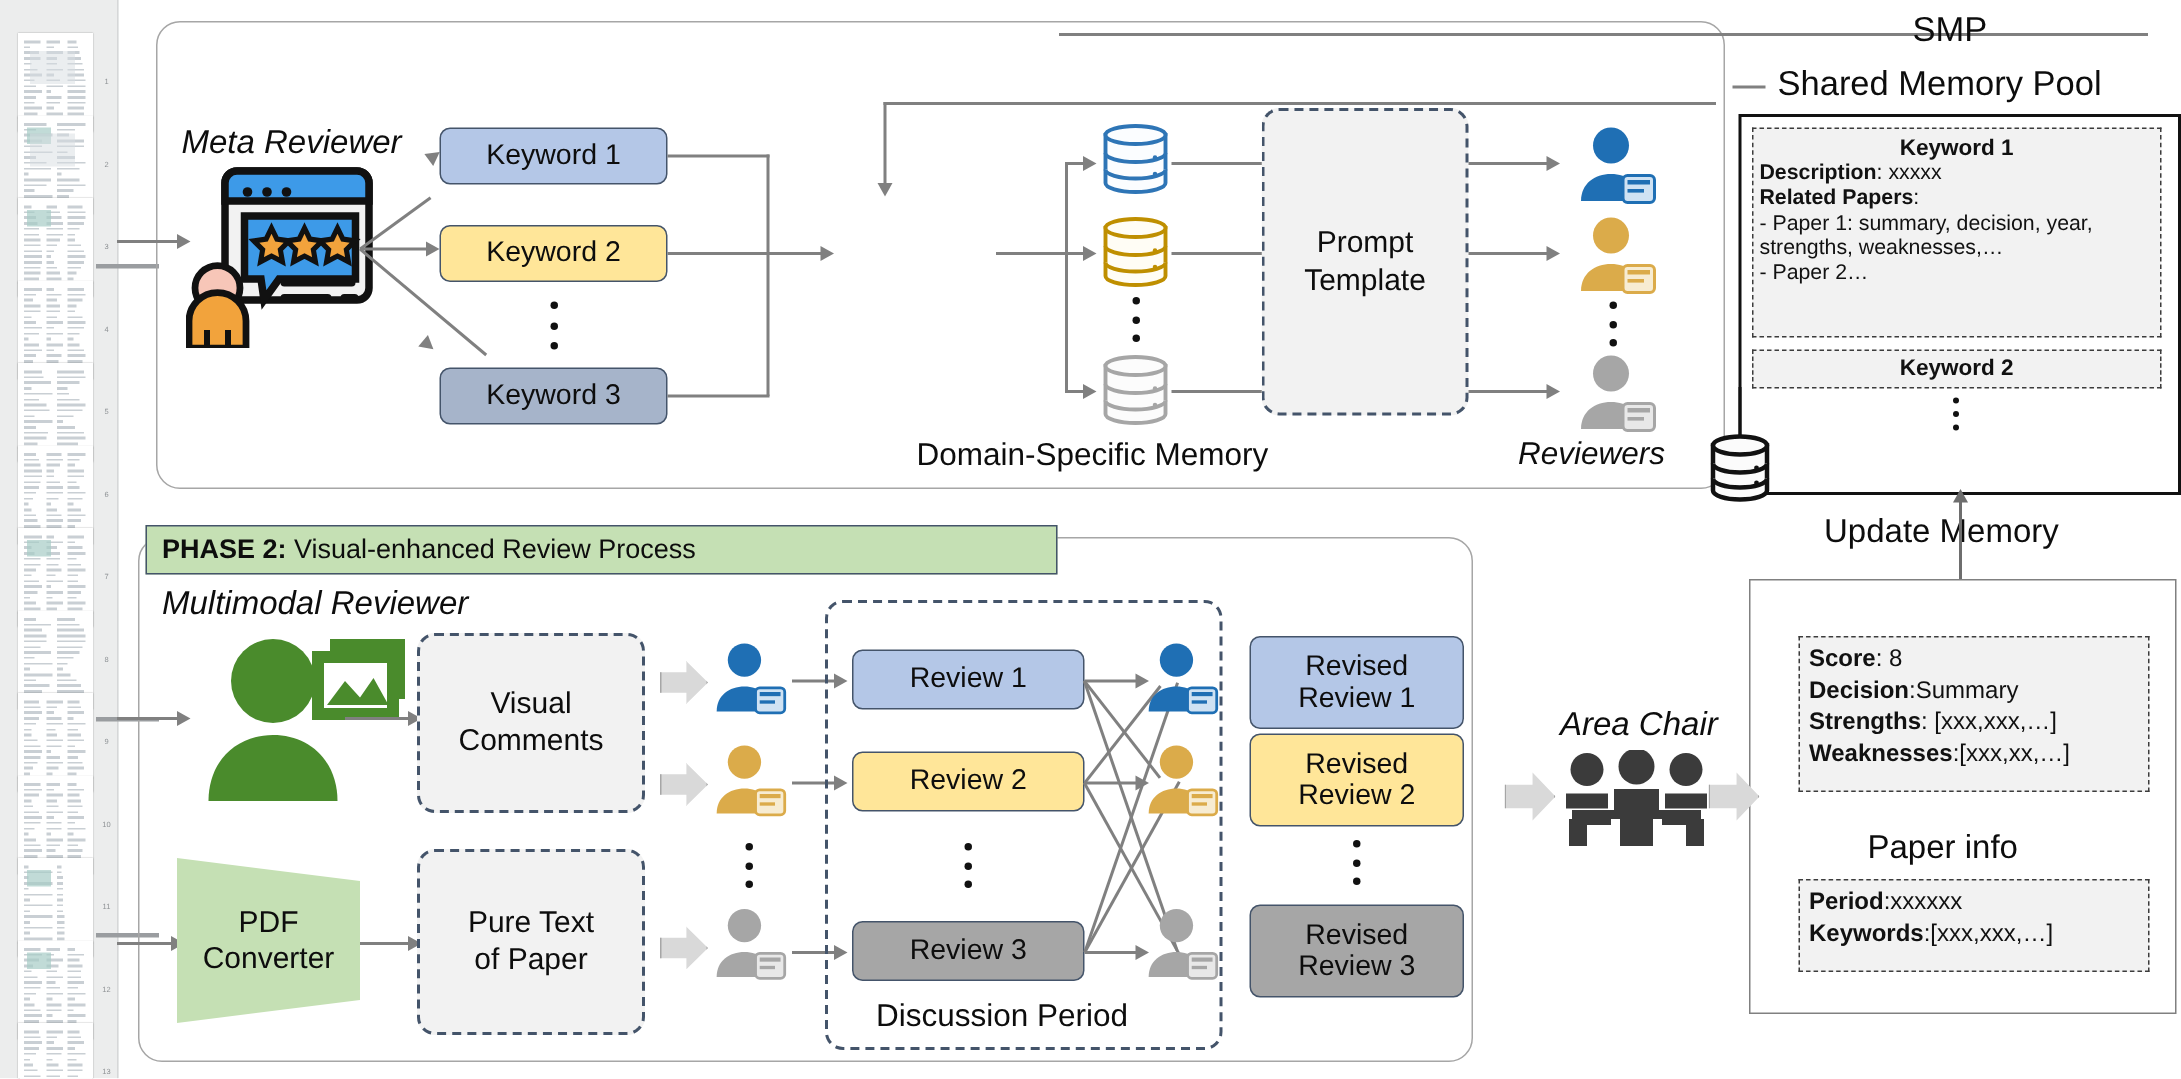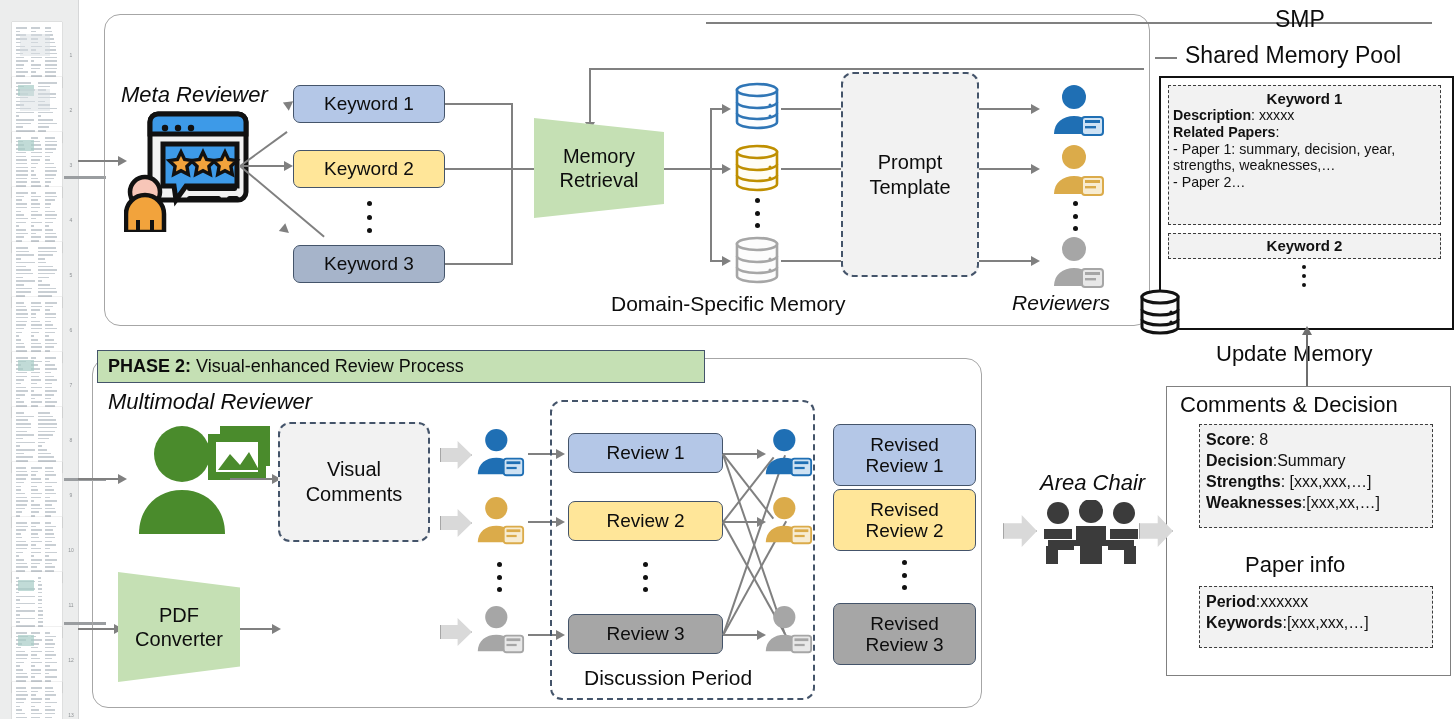--- a/index.html
+++ b/index.html
@@ -739,12 +739,6 @@
   <div class="hl" style="left:589px;top:68px;width:555px;"></div>
   <div class="av" style="left:585px;top:122px;"></div>
 
-  <div class="trap" style="left:534px;top:118px;width:130px;height:100px;">
-    <div>
-      <div>Memory</div>
-      <div>Retrieval</div>
-    </div>
-  </div>
 
   <div class="hl" style="left:664px;top:168px;width:48px;"></div>
   <div class="vl" style="left:710px;top:108px;height:153px;"></div>

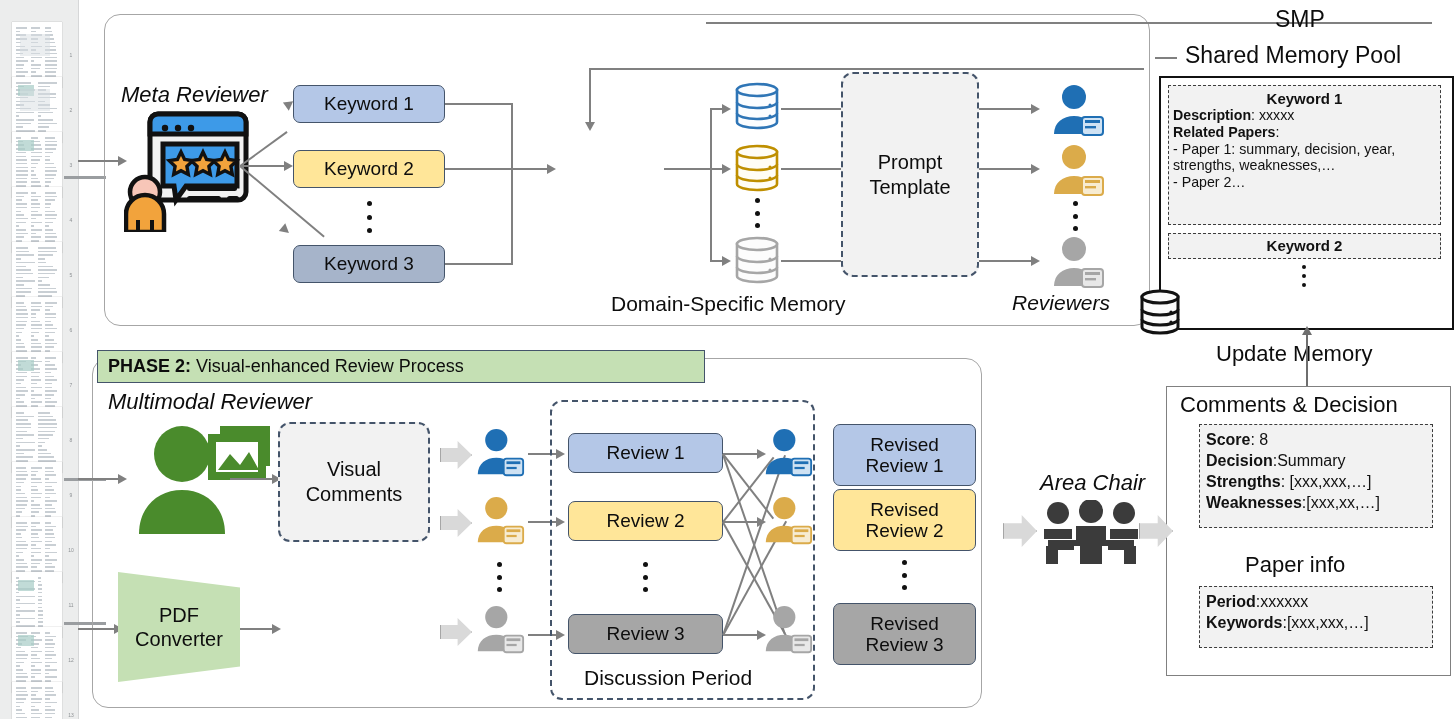--- a/index.html
+++ b/index.html
@@ -876,7 +876,6 @@
   <div class="avu" style="left:1302px;top:326px;"></div>
 
   <div class="cdbox" style="left:1166px;top:386px;width:283px;height:288px;"></div>
-  <div class="lbl" style="left:1180px;top:392px;font-size:22px;">Comments &amp; Decision</div>
 
   <div class="cdinner" style="left:1199px;top:424px;width:234px;height:104px;">
     <div><b>Score</b><span>: 8</span></div>

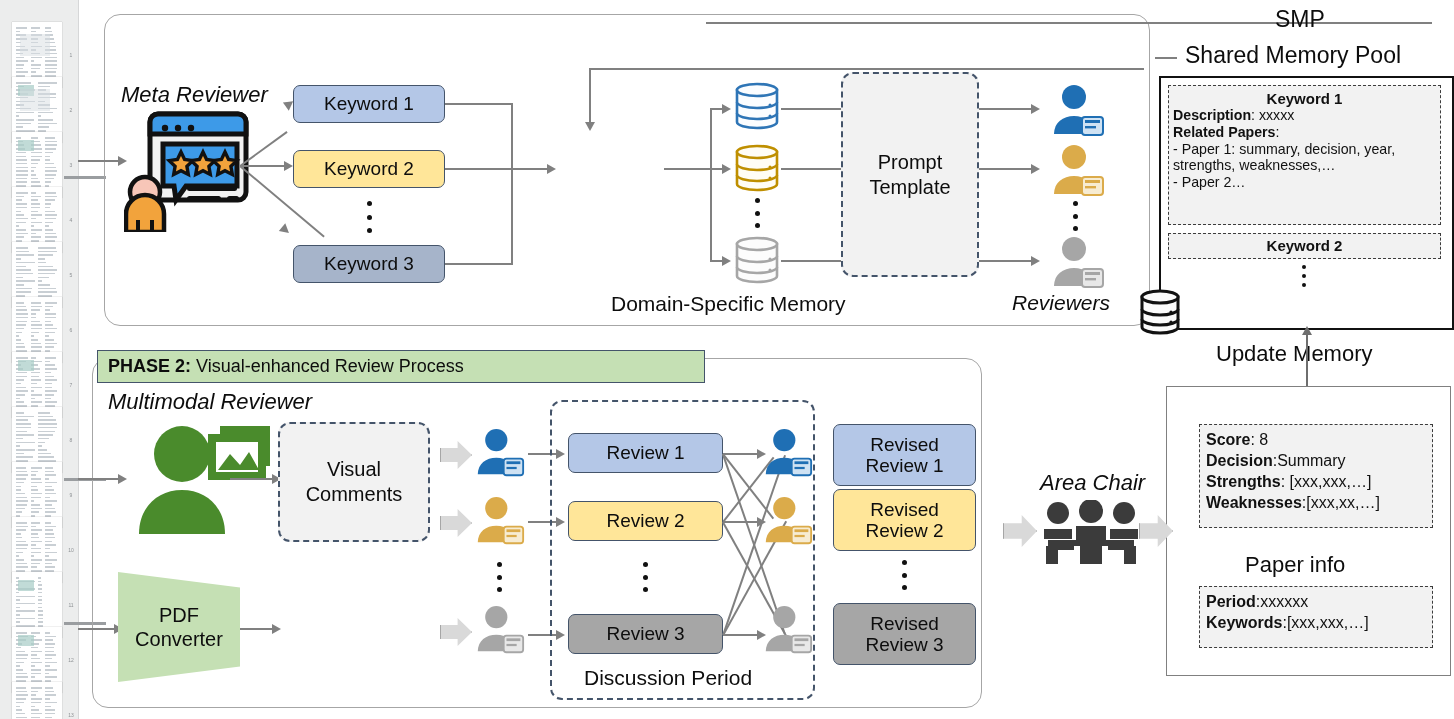--- a/index.html
+++ b/index.html
@@ -932,6 +932,12 @@
   <div class="hl" style="left:240px;top:628px;width:36px;"></div>
   <div class="ah" style="left:272px;top:623.5px;"></div>
 
+  <div class="dashbox" style="left:278px;top:566px;width:152px;height:124px;">
+    <div>
+      <div>Pure Text</div>
+      <div>of Paper</div>
+    </div>
+  </div>
 
   <div class="fatarrow" style="left:440px;top:440px;width:30px;height:28px;"></div>
   <div class="fatarrow" style="left:440px;top:508px;width:30px;height:28px;"></div>

